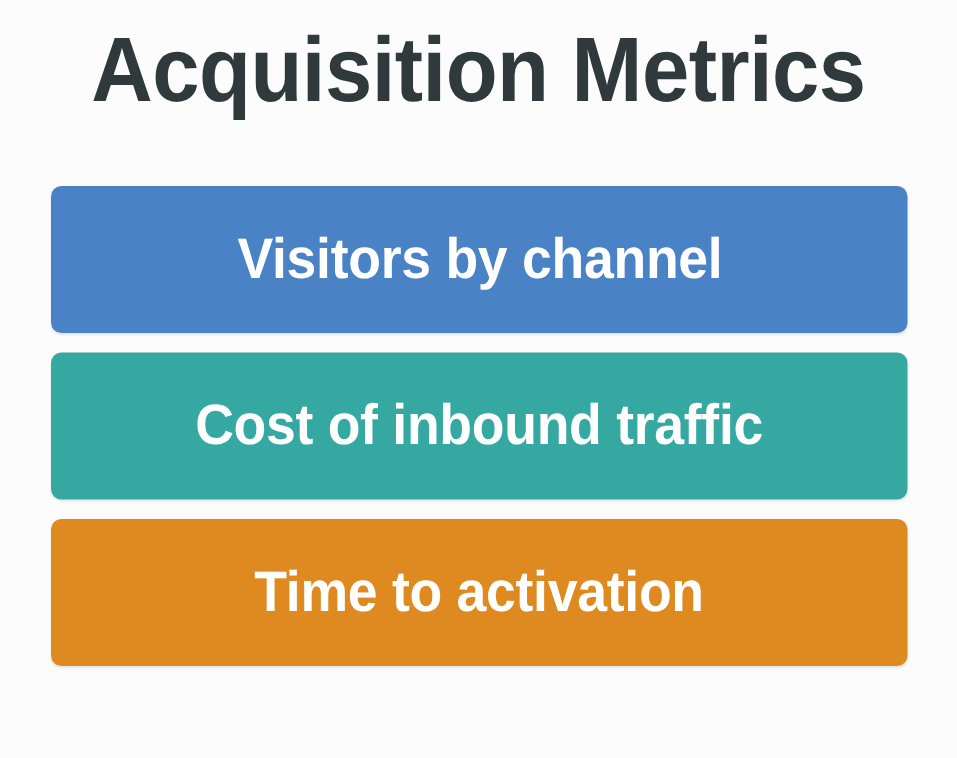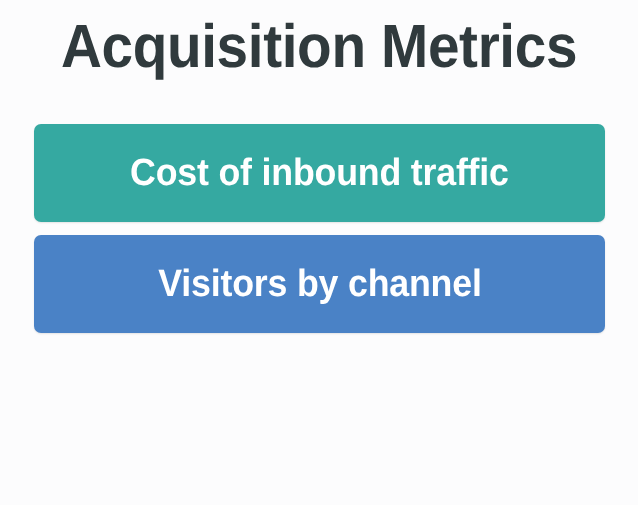--- a/index.html
+++ b/index.html
@@ -88,12 +88,12 @@
 
   <div id="bar-list">
 
+    <div class="metric-bar" style="background-color: rgb(74, 130, 198);">
+      <span class="metric-bar-label" style="color: rgb(255, 255, 255);">Visitors by channel</span>
+    </div>
+
     <div class="metric-bar" style="background-color: rgb(53, 169, 161);">
       <span class="metric-bar-label" style="color: rgb(255, 255, 255);">Cost of inbound traffic</span>
-    </div>
-
-    <div class="metric-bar" style="background-color: rgb(74, 130, 198);">
-      <span class="metric-bar-label" style="color: rgb(255, 255, 255);">Visitors by channel</span>
     </div>
 
 

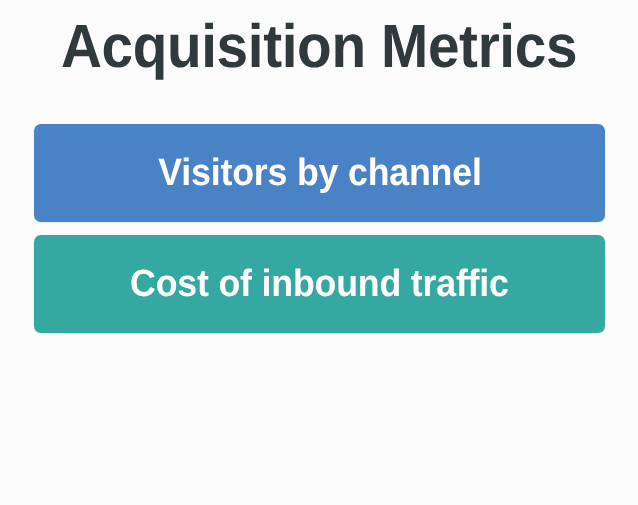--- a/index.html
+++ b/index.html
@@ -96,6 +96,9 @@
       <span class="metric-bar-label" style="color: rgb(255, 255, 255);">Cost of inbound traffic</span>
     </div>
 
+    <div class="metric-bar" style="background-color: rgb(223, 138, 32);">
+      <span class="metric-bar-label" style="color: rgb(255, 255, 255);">Time to activation</span>
+    </div>
 
   </div>
 

